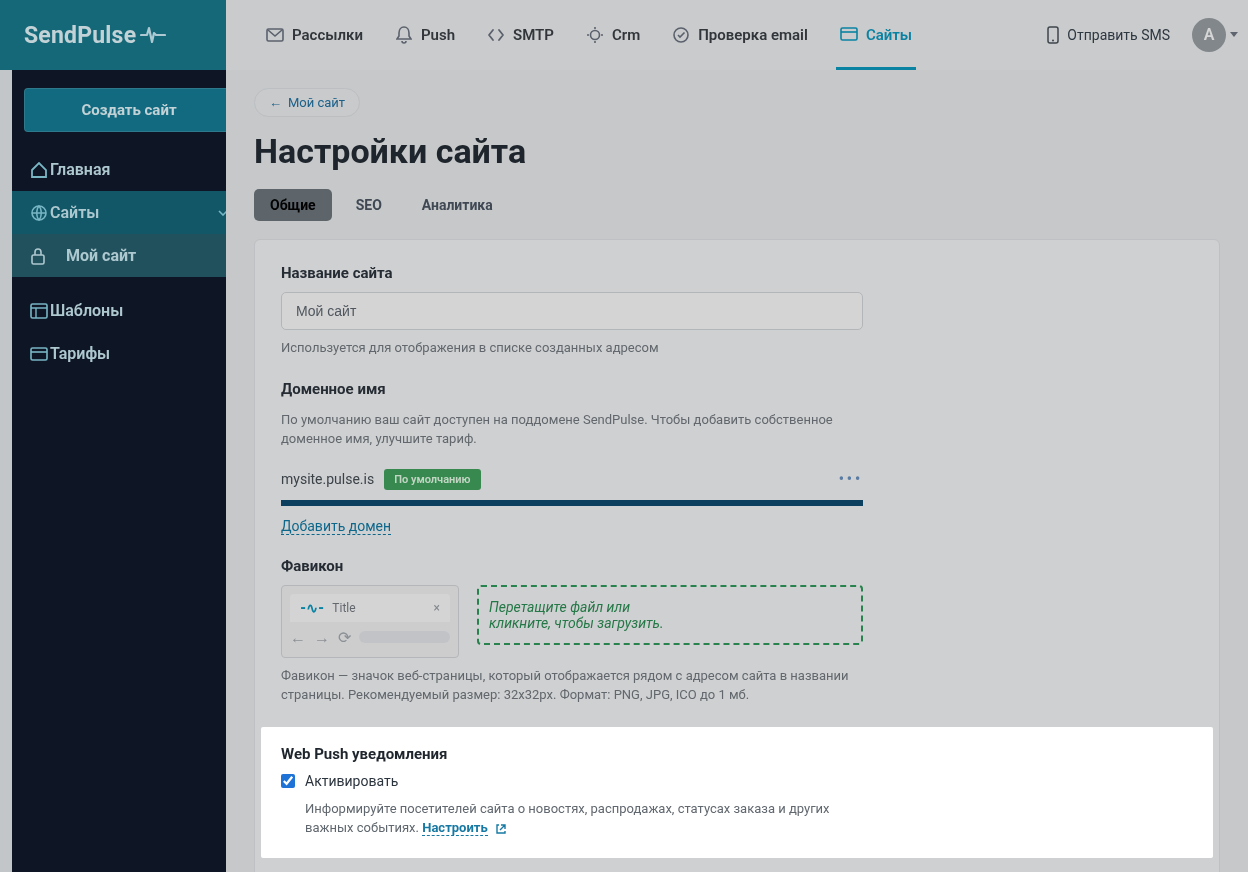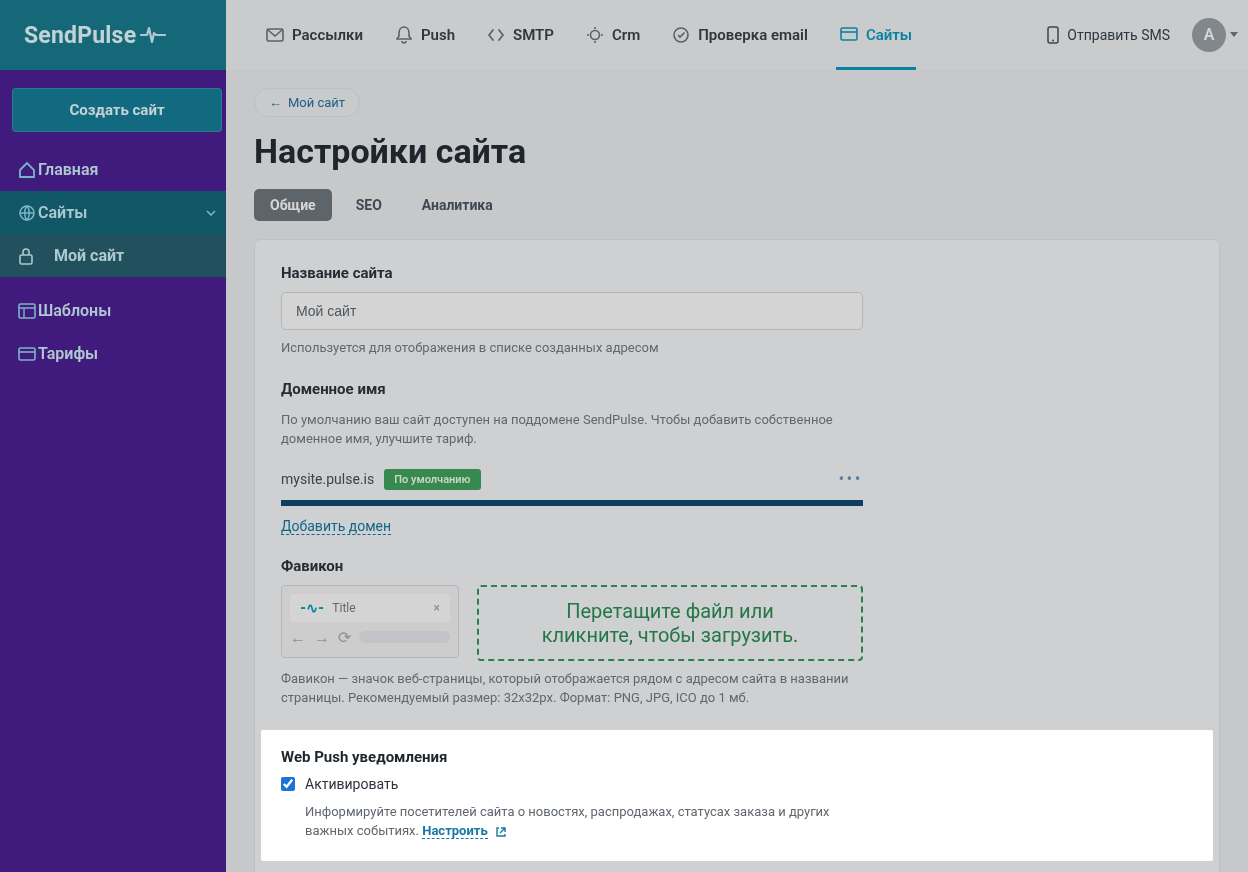--- a/index.html
+++ b/index.html
@@ -21,7 +21,7 @@
   
   .logo-bar { position: absolute; left: 0; top: 0; width: 226px; height: 70px; background: #187b8f; display: flex; align-items: center; padding-left: 24px; color: #e8fbff; }
   .logo { font-size: 23px; font-weight: 700; letter-spacing: .2px; display: flex; align-items: center; gap: 4px; }
-  .sidebar { position: absolute; left: 0; top: 70px; bottom: 0; width: 234px; background: #4c1d95; color: #cfeef7; padding-top: 14px; }
+  .sidebar { position: absolute; left: 12px; top: 70px; bottom: 0; width: 234px; background: #0f172a; color: #cfeef7; padding-top: 14px; }
   .btn-create { display: block; margin: 4px 12px 16px; background: #137d97; border: 1px solid rgba(255,255,255,.15); color: #e8fbff; text-align: center; padding: 12px 0; border-radius: 4px; font-weight: 700; font-size: 15px; cursor: pointer; }
   .side-item { display: flex; align-items: center; padding: 12px 18px; color: #cfeef7; font-weight: 600; cursor: pointer; }
   .side-item .ico { width: 20px; color: #8fd9ea; }

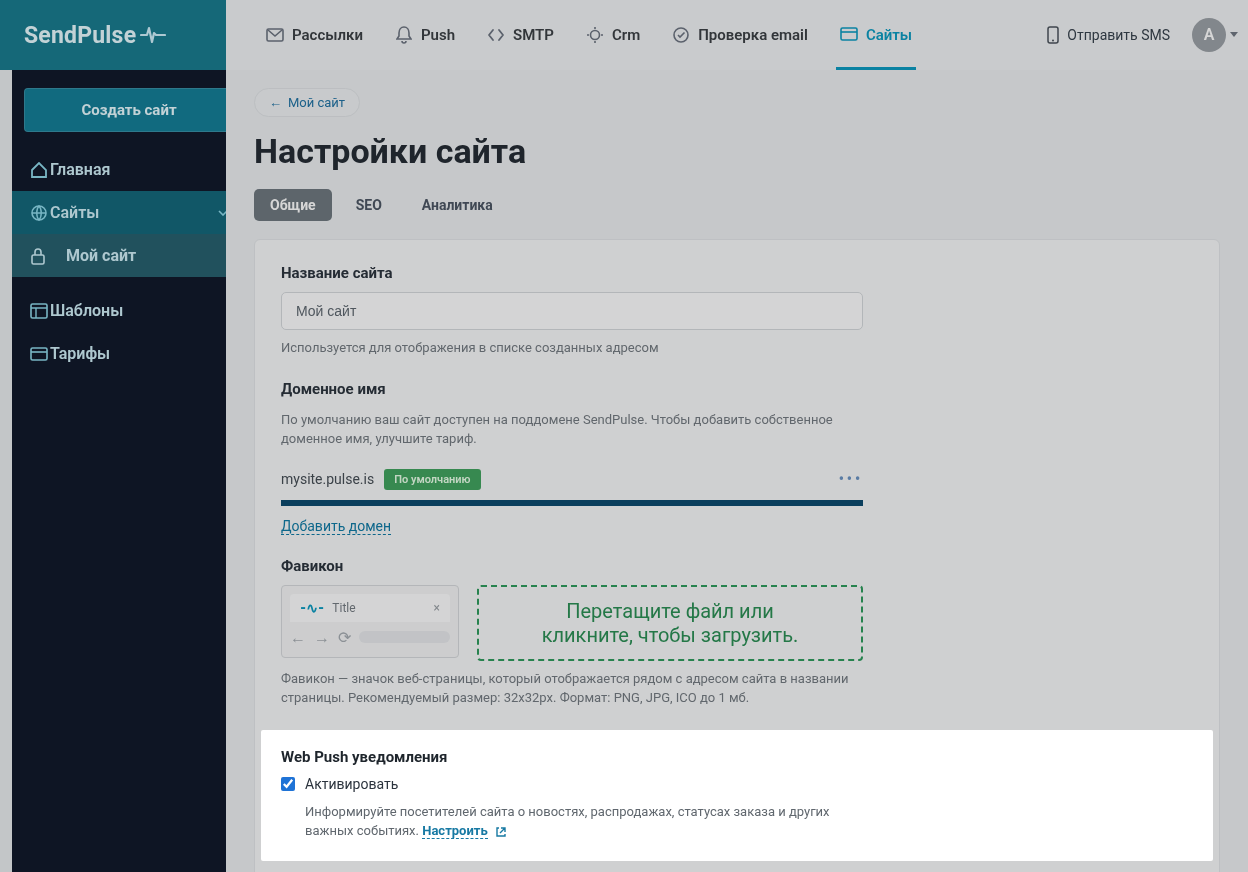--- a/index.html
+++ b/index.html
@@ -38,7 +38,7 @@
   h1 { font-size: 34px; font-weight: 700; color: #242b33; margin: 14px 0 18px; }
   .tabs { display: flex; gap: 8px; margin-bottom: 18px; }
   .tab { padding: 8px 16px; border-radius: 5px; font-weight: 700; font-size: 14px; color: #4b5563; cursor: pointer; }
-  .tab.active { background: #6e787f; color: #ffffff; }
+  .tab.active { background: #6e787f; color: #000000; }
   .card { background: #f7f8f9; border: 1px solid #e2e5e8; border-radius: 6px; padding: 24px 26px 24px; }
   .sect { margin-bottom: 22px; }
   .lbl { font-weight: 700; font-size: 15px; color: #2b333d; margin-bottom: 10px; }

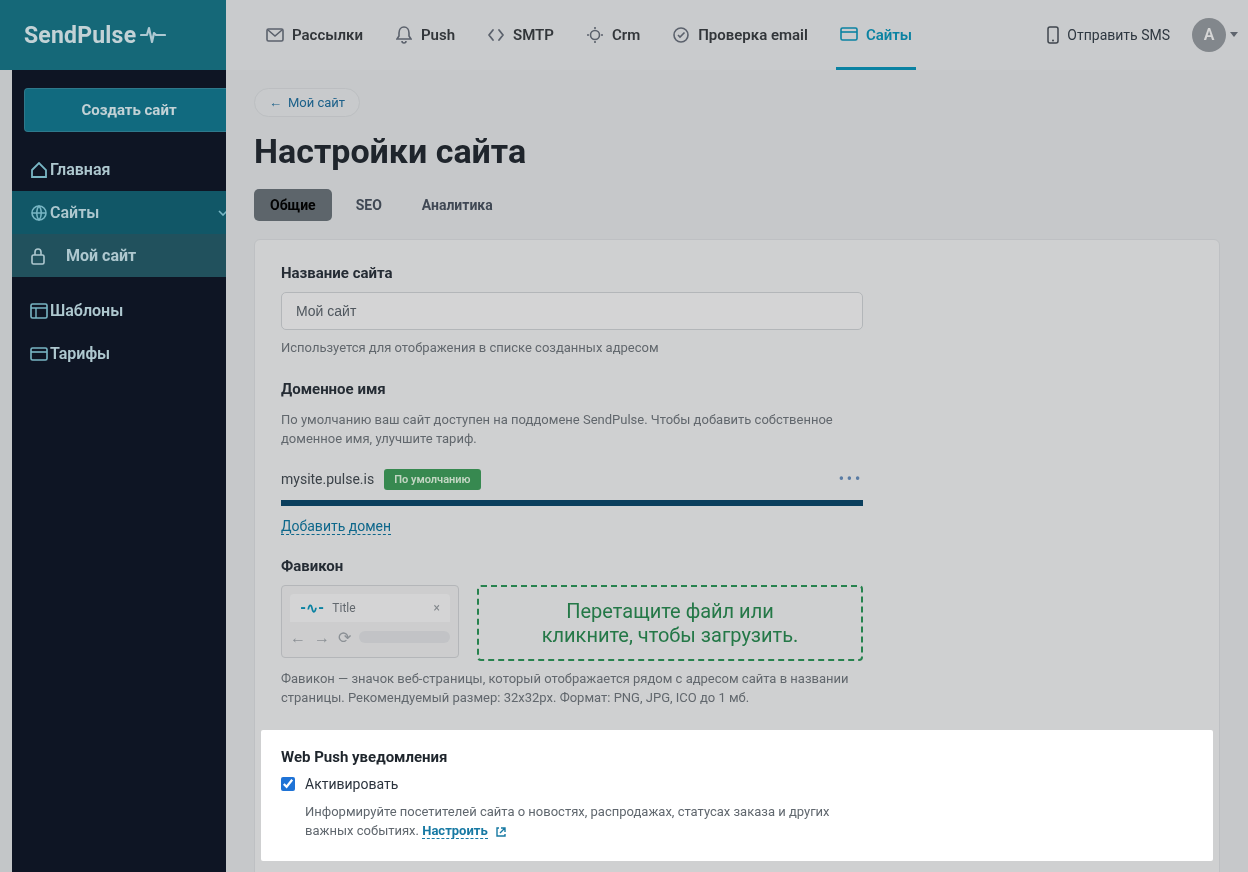--- a/index.html
+++ b/index.html
@@ -57,7 +57,7 @@
   .bt-close { margin-left: auto; color: #9aa0a6; }
   .bt-bar { display: flex; align-items: center; gap: 8px; margin-top: 6px; color: #a6acb2; }
   .bt-url { flex: 1; height: 12px; background: #e7e9ec; border-radius: 10px; }
-  .drop { flex: 1; border: 2px dashed #2d9a5c; border-radius: 4px; padding: 12px 10px; text-align: center; color: #2a8e54; font-size: 20px; }
+  .drop { flex: 1; border: 2px dashed #2d9a5c; border-radius: 4px; padding: 12px 10px; text-align: left; color: #2a8e54; font-size: 14px; font-style: italic; }
   .bright { position: relative; z-index: 10; background: #fff; border-radius: 2px; padding: 18px 20px 20px; margin: 0 -20px; }
   .bright .lbl2 { font-weight: 700; font-size: 15px; color: #1e252c; margin-bottom: 10px; }
   .chk-row { display: flex; align-items: center; gap: 10px; }

